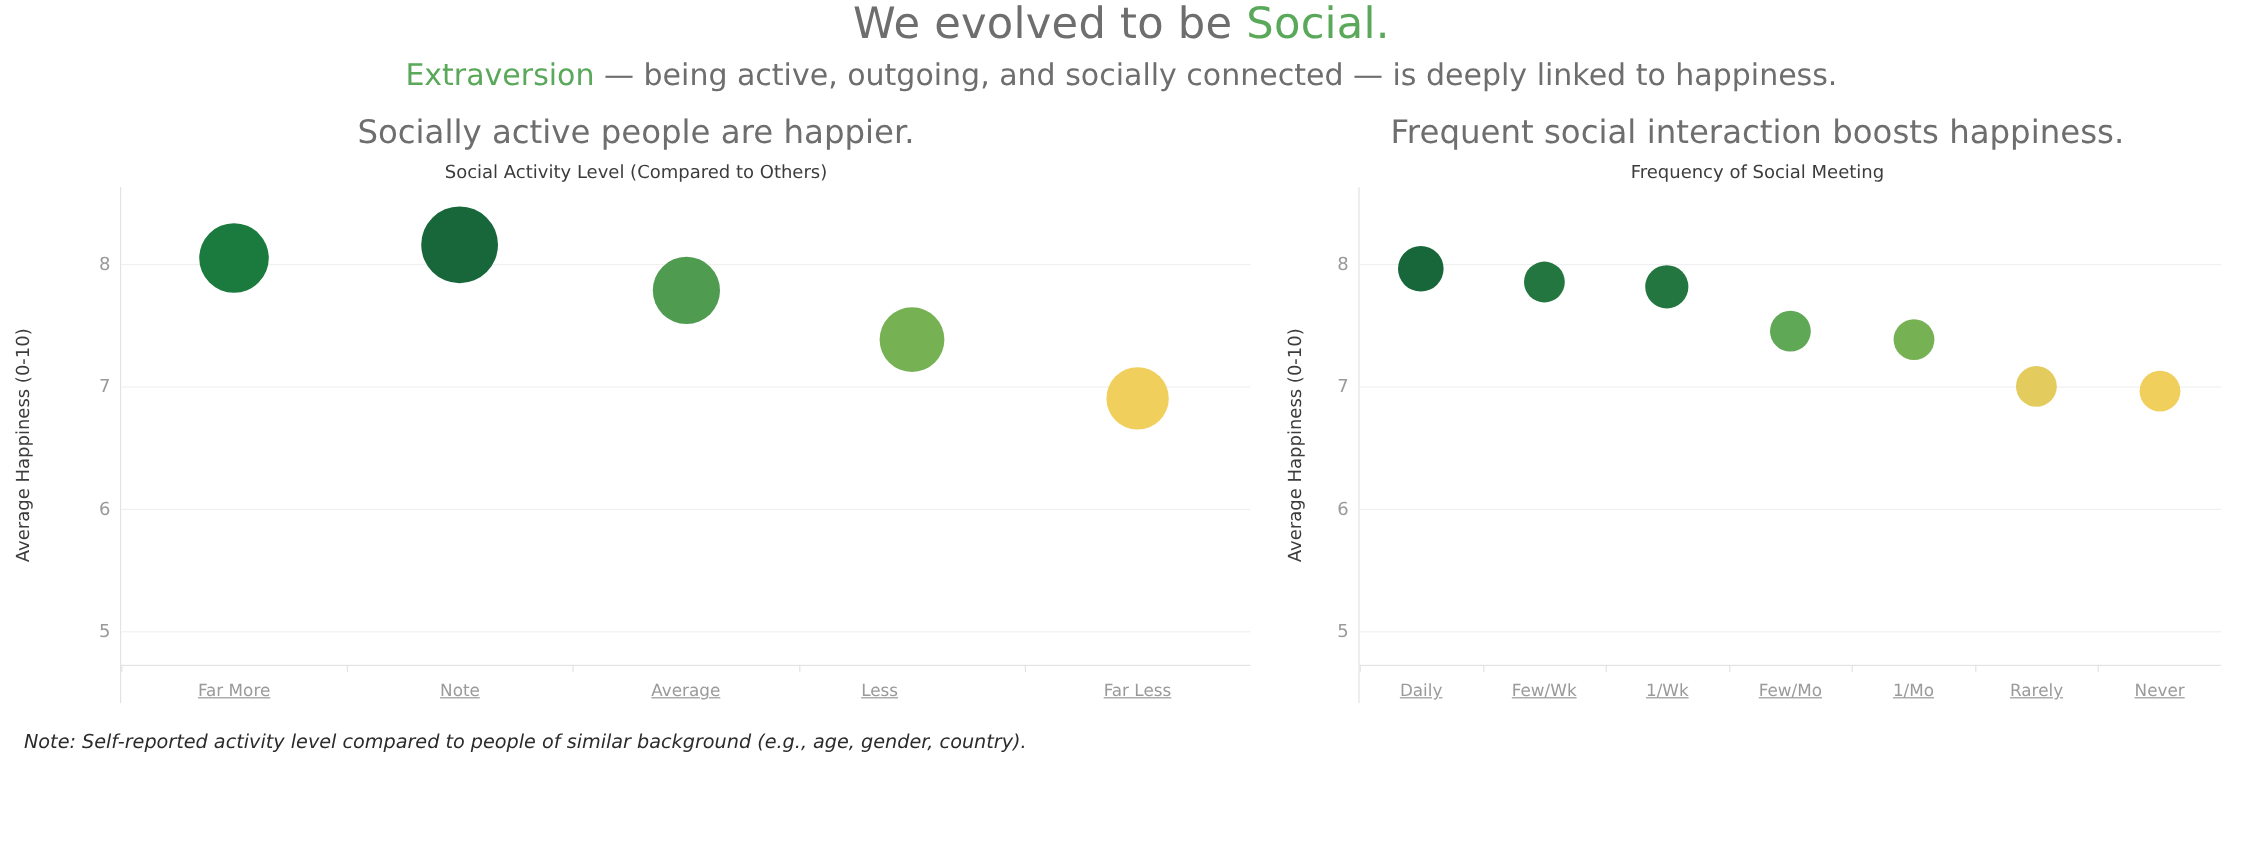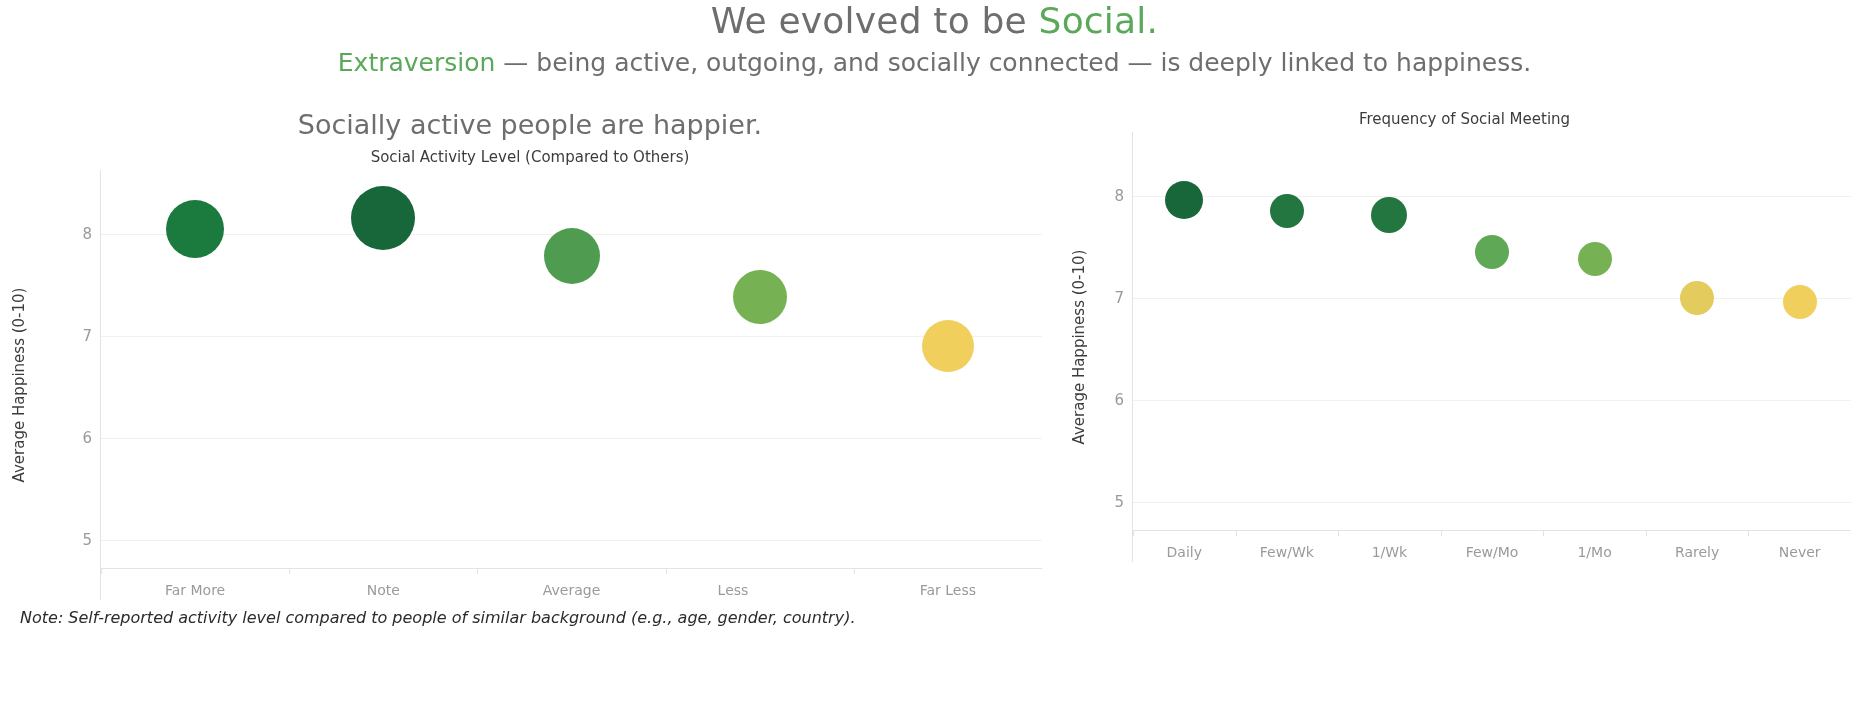--- a/index.html
+++ b/index.html
@@ -46,7 +46,7 @@
     display: flex;
     width: 1869px;
     height: 510px;
-    margin-top: 28px;
+    margin-top: 14px;
   }
   .panel {
     position: relative;

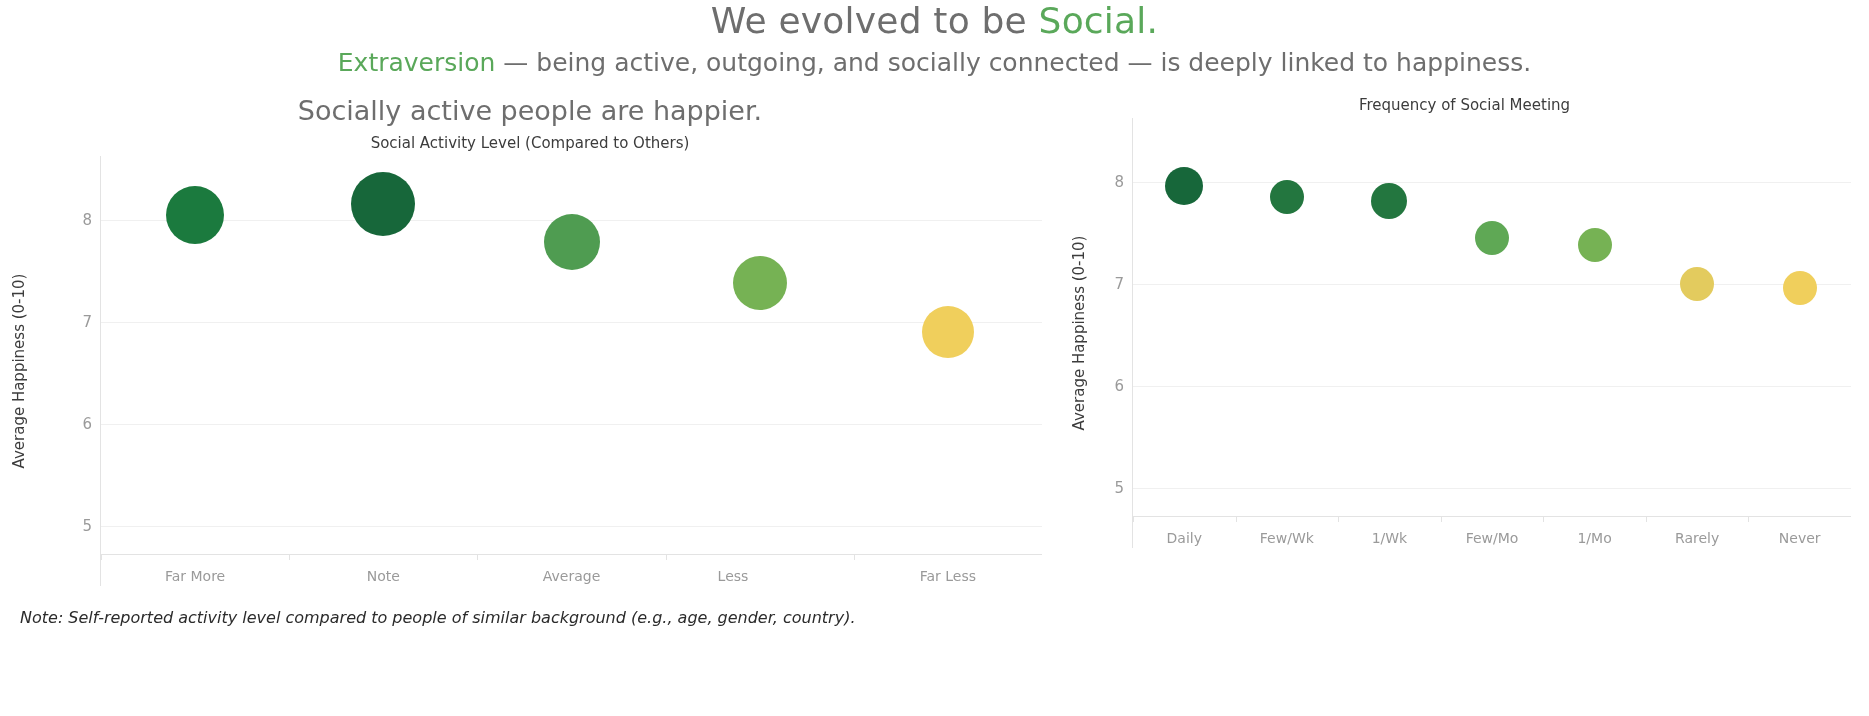--- a/index.html
+++ b/index.html
@@ -201,6 +201,7 @@
   </div>
 
   <div class="panel panel-right">
+    <div class="panel-title">Frequent social interaction boosts happiness.</div>
     <div class="axis-caption">Frequency of Social Meeting</div>
     <div class="plot-wrap">
       <div class="ylabel">

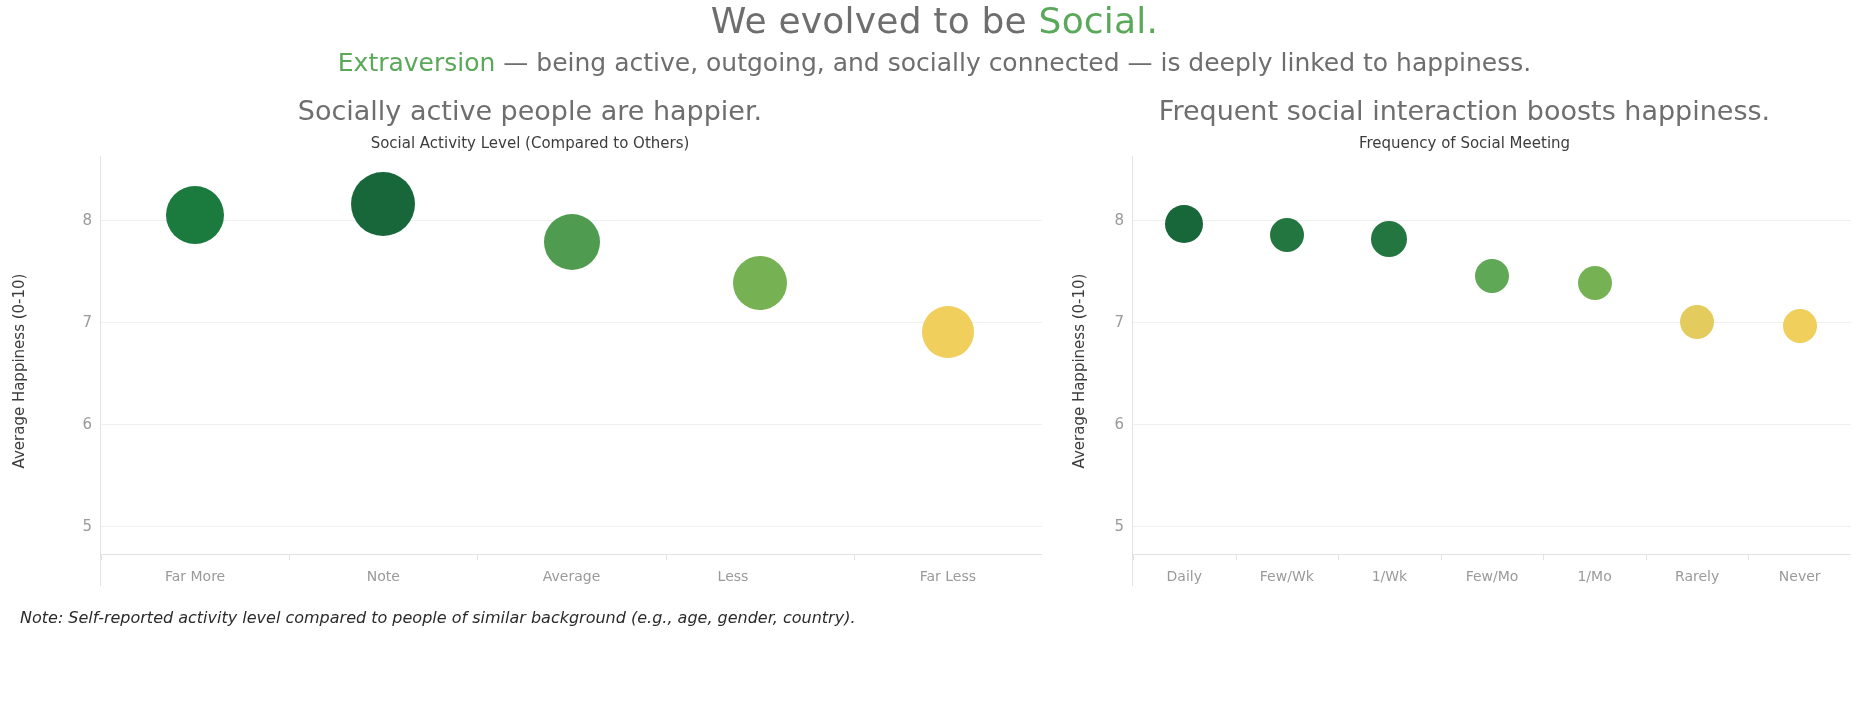--- a/index.html
+++ b/index.html
@@ -132,6 +132,7 @@
     font-size: 14px;
     color: #9a9a9a;
     white-space: nowrap;
+    text-decoration: underline;
   }
   .xtick-mark {
     position: absolute;

